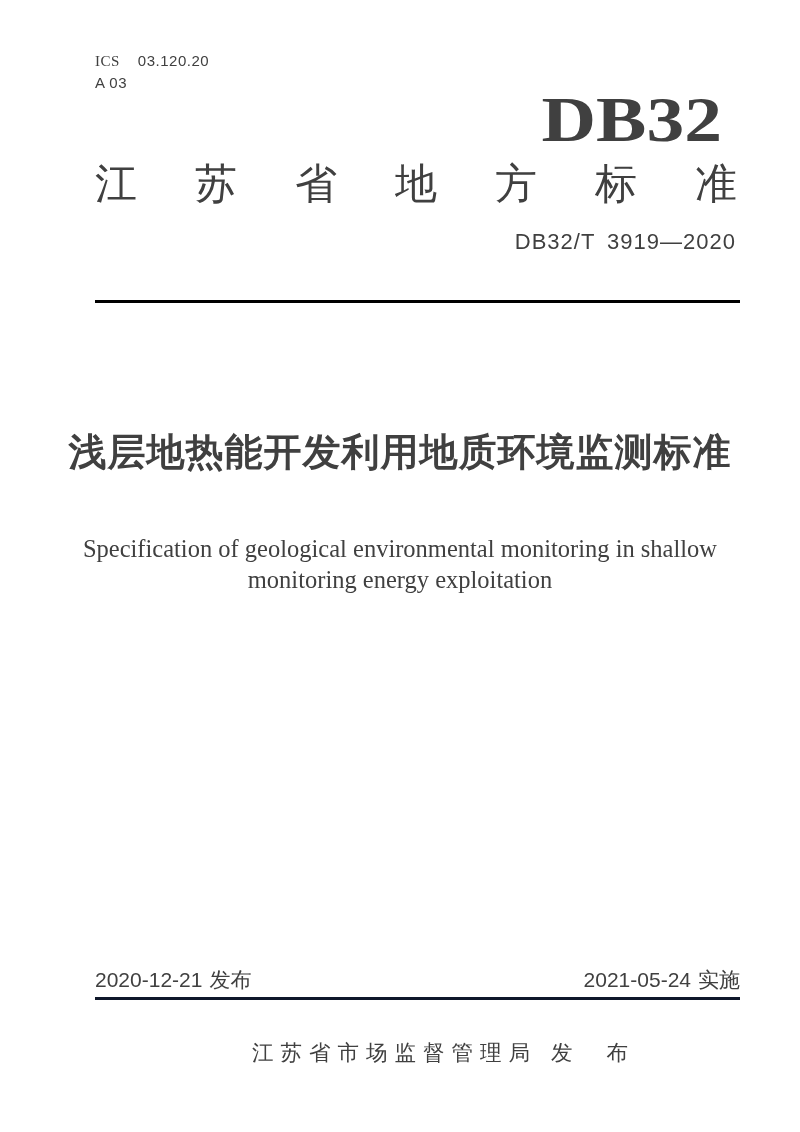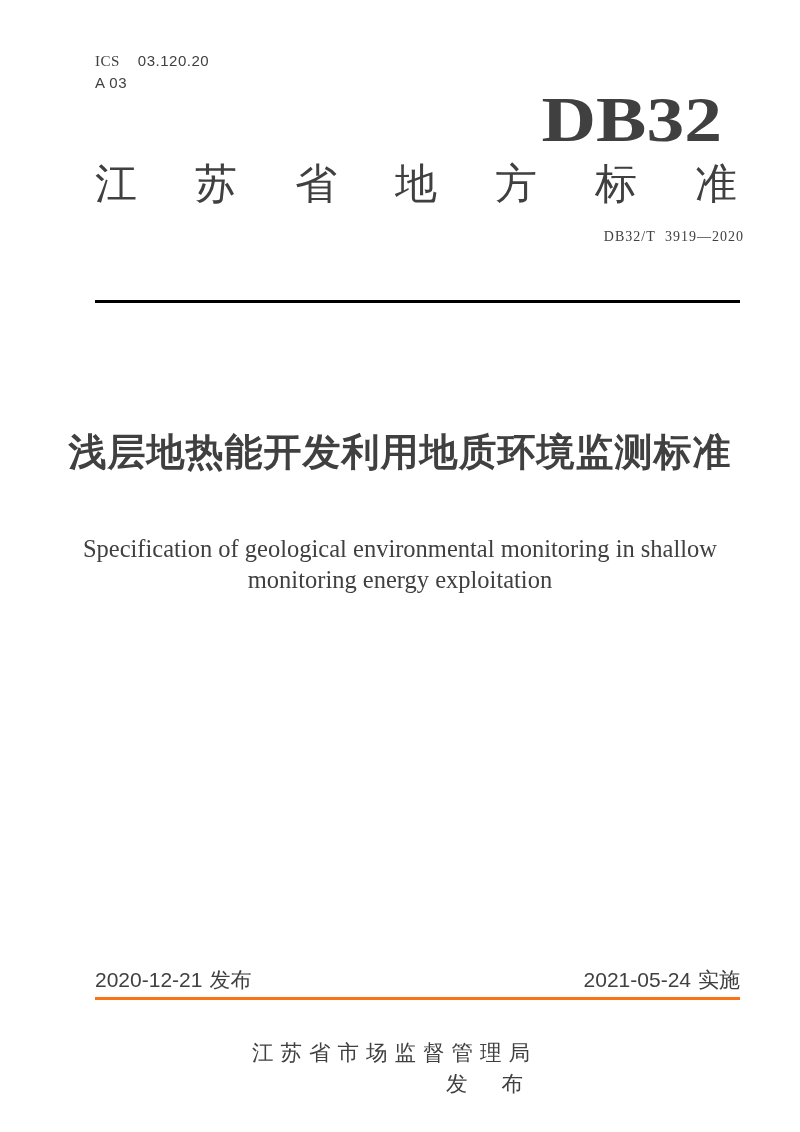--- a/index.html
+++ b/index.html
@@ -61,10 +61,10 @@
 
   .standard-number {
     position: absolute;
-    right: 56px;
+    right: 64px;
     top: 213px;
-    font-family: Liberation Serif, serif;
-    font-size: 14px;
+    font-family: Liberation Sans, sans-serif;
+    font-size: 22px;
     letter-spacing: 1px;
     word-spacing: 5px;
     white-space: nowrap;

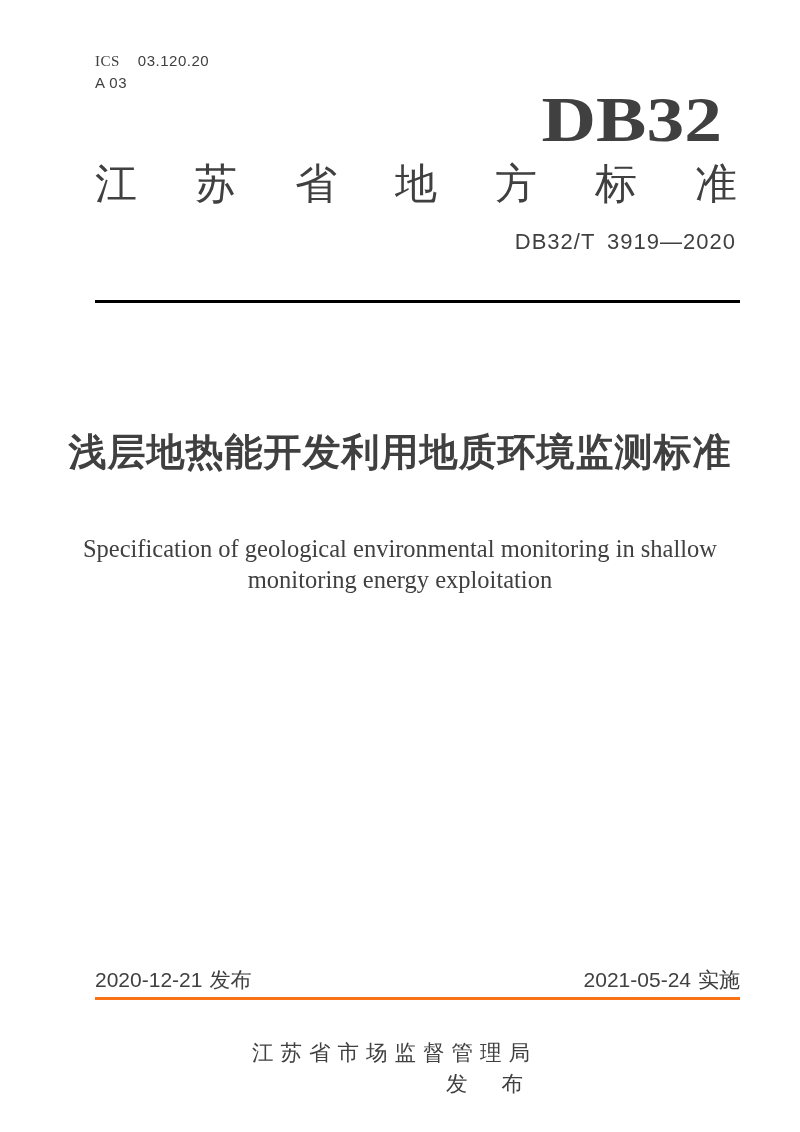--- a/index.html
+++ b/index.html
@@ -110,7 +110,7 @@
     top: 950px;
     height: 34px;
     box-sizing: border-box;
-    border-bottom: 3px solid #f97316;
+    border-bottom: 3px solid #0f172a;
     display: flex;
     justify-content: space-between;
     align-items: flex-end;

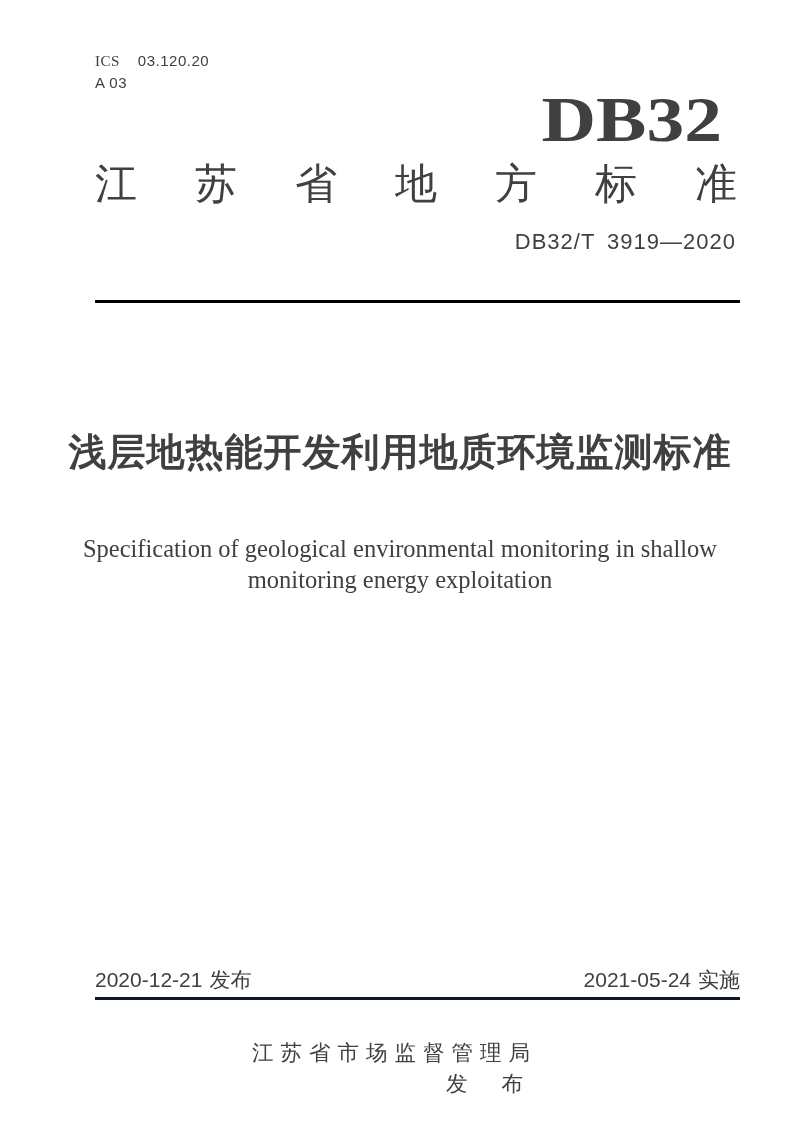--- a/index.html
+++ b/index.html
@@ -129,7 +129,6 @@
     align-items: flex-end;
     font-size: 21.5px;
     white-space: nowrap;
-    flex-direction: column;
   }
   .pub-names { text-align: center; }
   .pub-names > div {

